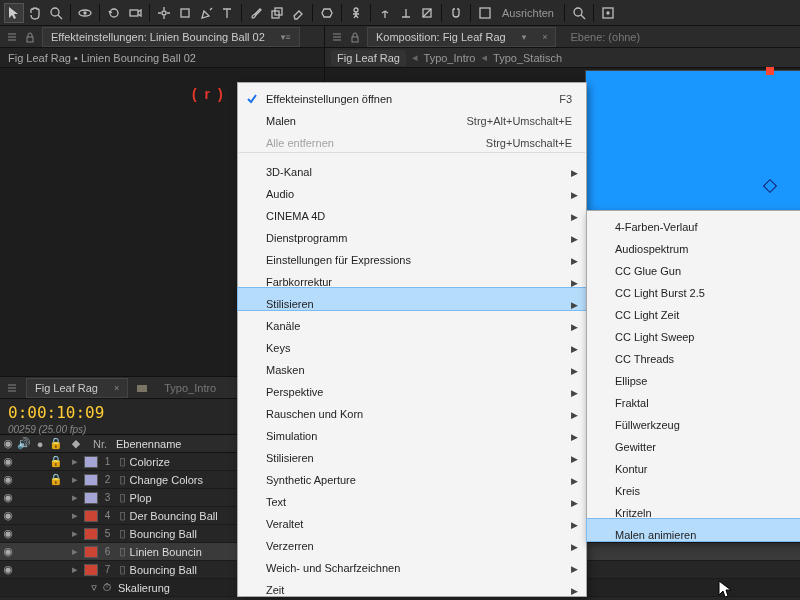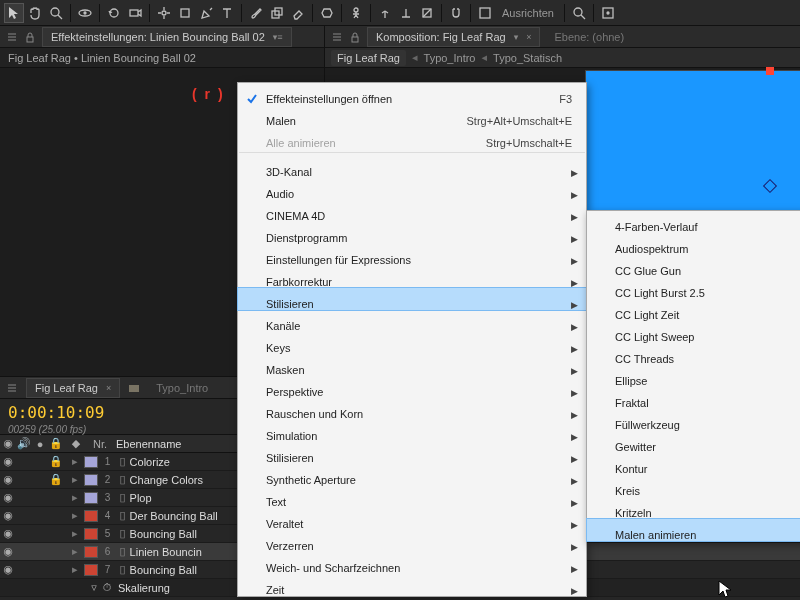--- a/index.html
+++ b/index.html
@@ -16,7 +16,7 @@
   .panel-left { width: 325px; background: #232323; border-right: 1px solid #111; position: relative; }
   .panel-right { flex: 1; background: #232323; position: relative; }
   .panel-header { height: 22px; background: #2b2b2b; border-bottom: 1px solid #111; display: flex; align-items: center; padding: 0 6px; gap: 6px; }
-  .panel-tab { height: 20px; padding: 0 8px; display: flex; align-items: center; background: #333; border: 1px solid #444; color: #ccc; gap: 4px; }
+  .panel-tab { height: 20px; padding: 0 8px; display: flex; align-items: center; background: #333; border: 1px solid #444; color: #ccc; gap: 12px; }
   .panel-tab.inactive { background: transparent; border: none; color: #777; }
   .tab-close { color: #888; font-size: 9px; margin-left: 4px; }
   .small-icon { width: 12px; height: 12px; display: inline-block; }

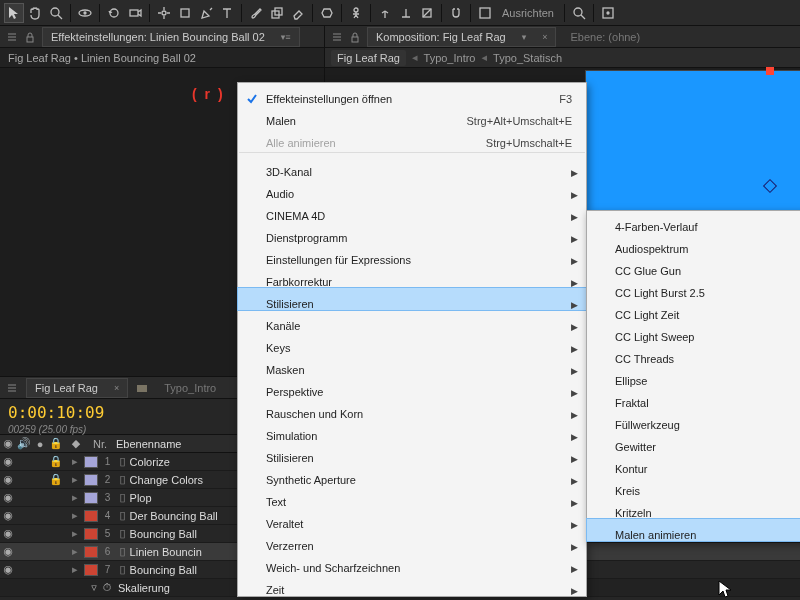--- a/index.html
+++ b/index.html
@@ -423,7 +423,7 @@
       <span class="menu-shortcut">Strg+Alt+Umschalt+E</span>
     </div>
     <div class="menu-row disabled">
-      <span>Alle animieren</span>
+      <span>Alle entfernen</span>
       <span class="menu-shortcut">Strg+Umschalt+E</span>
     </div>
     <div class="menu-sep"></div>

